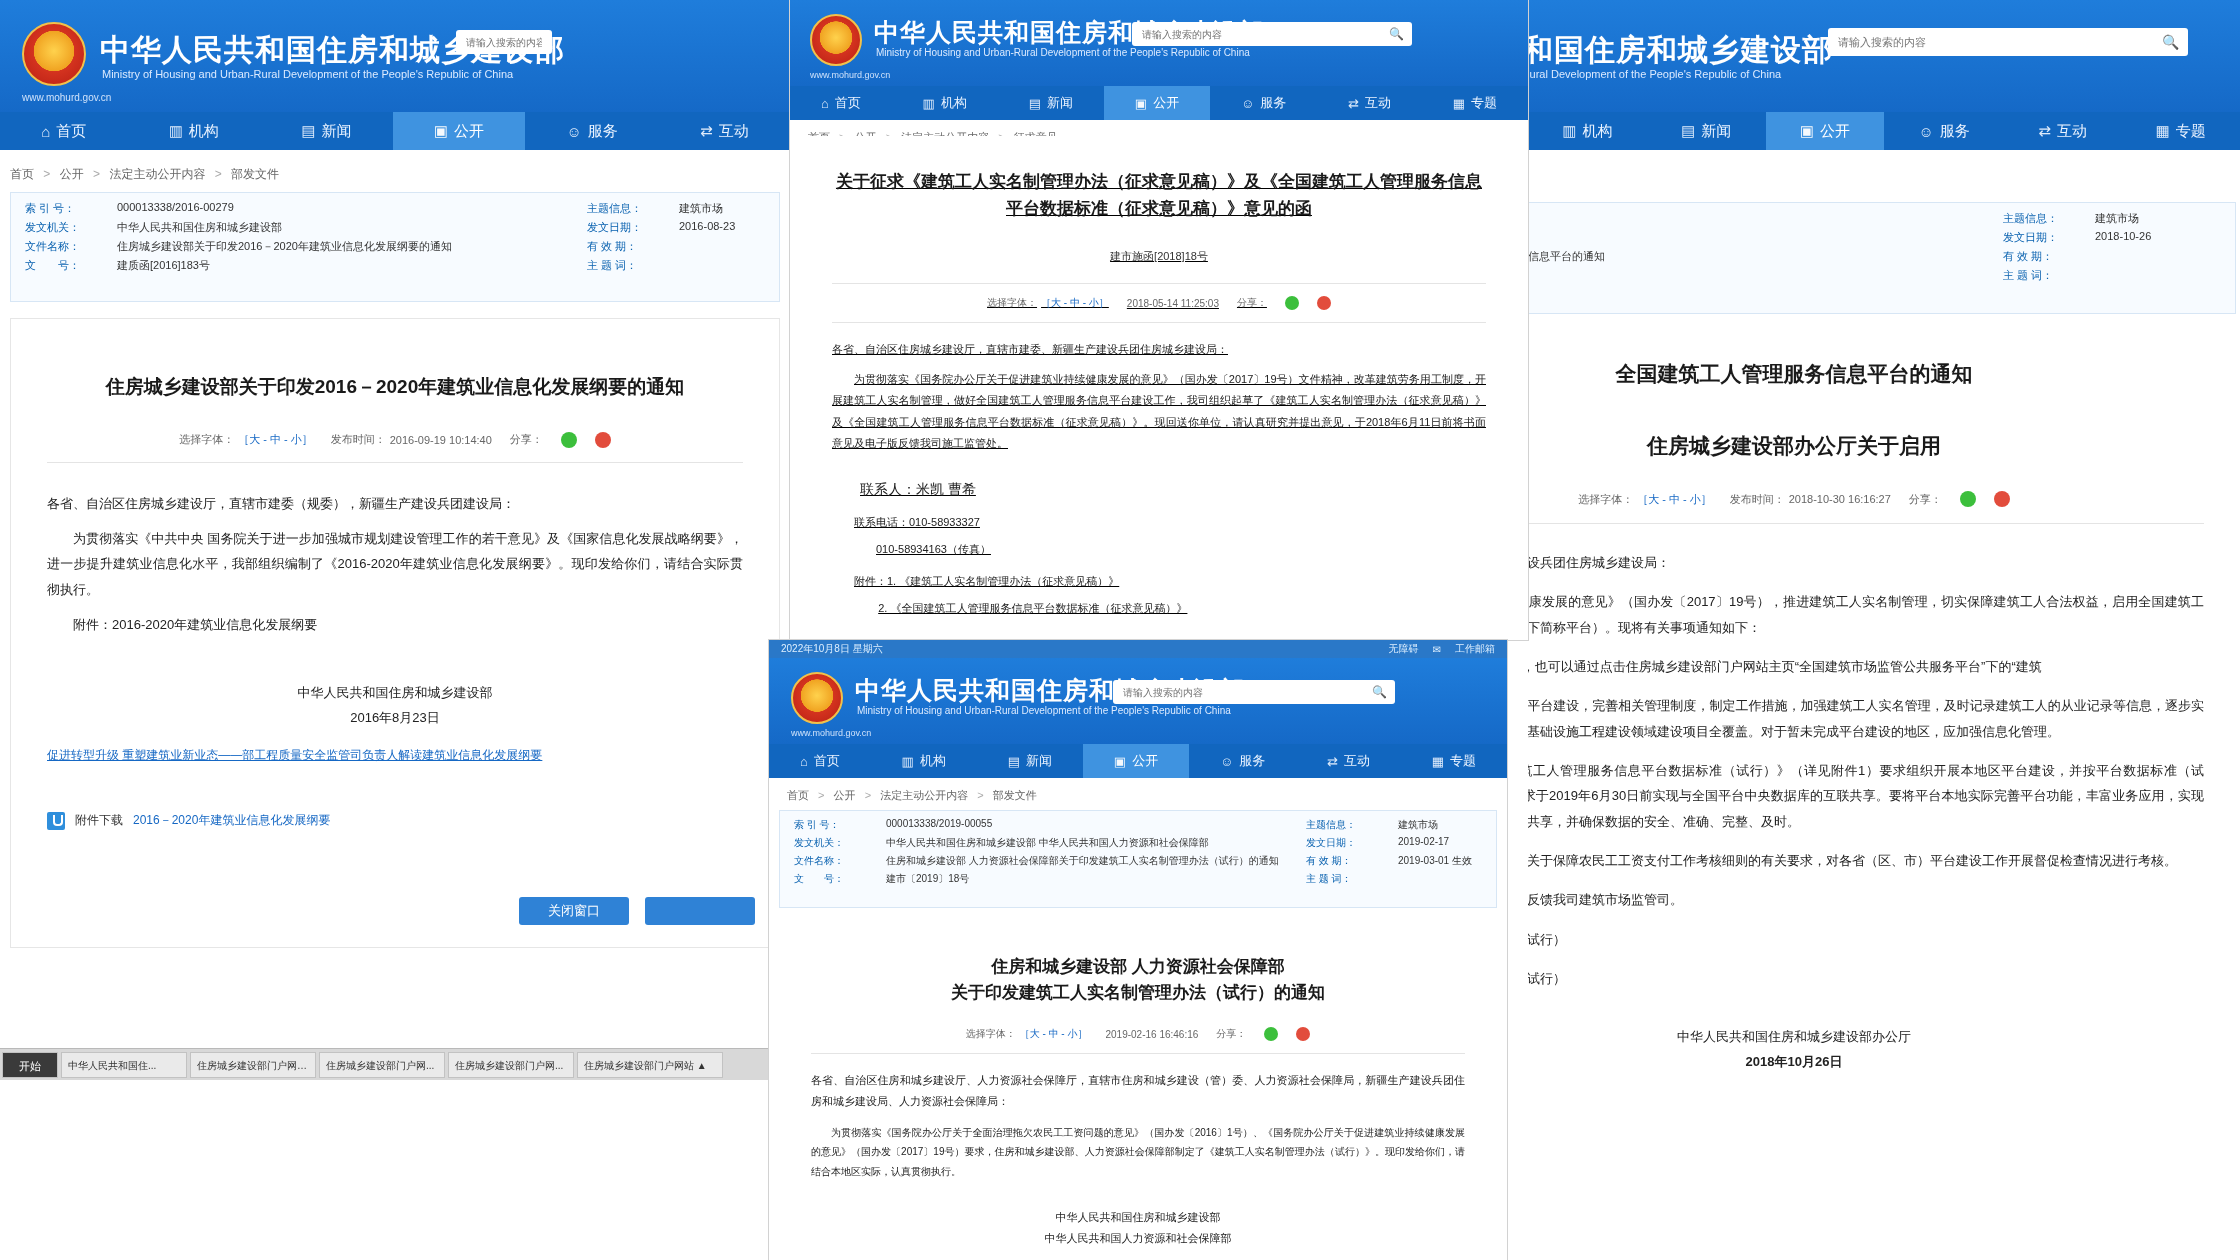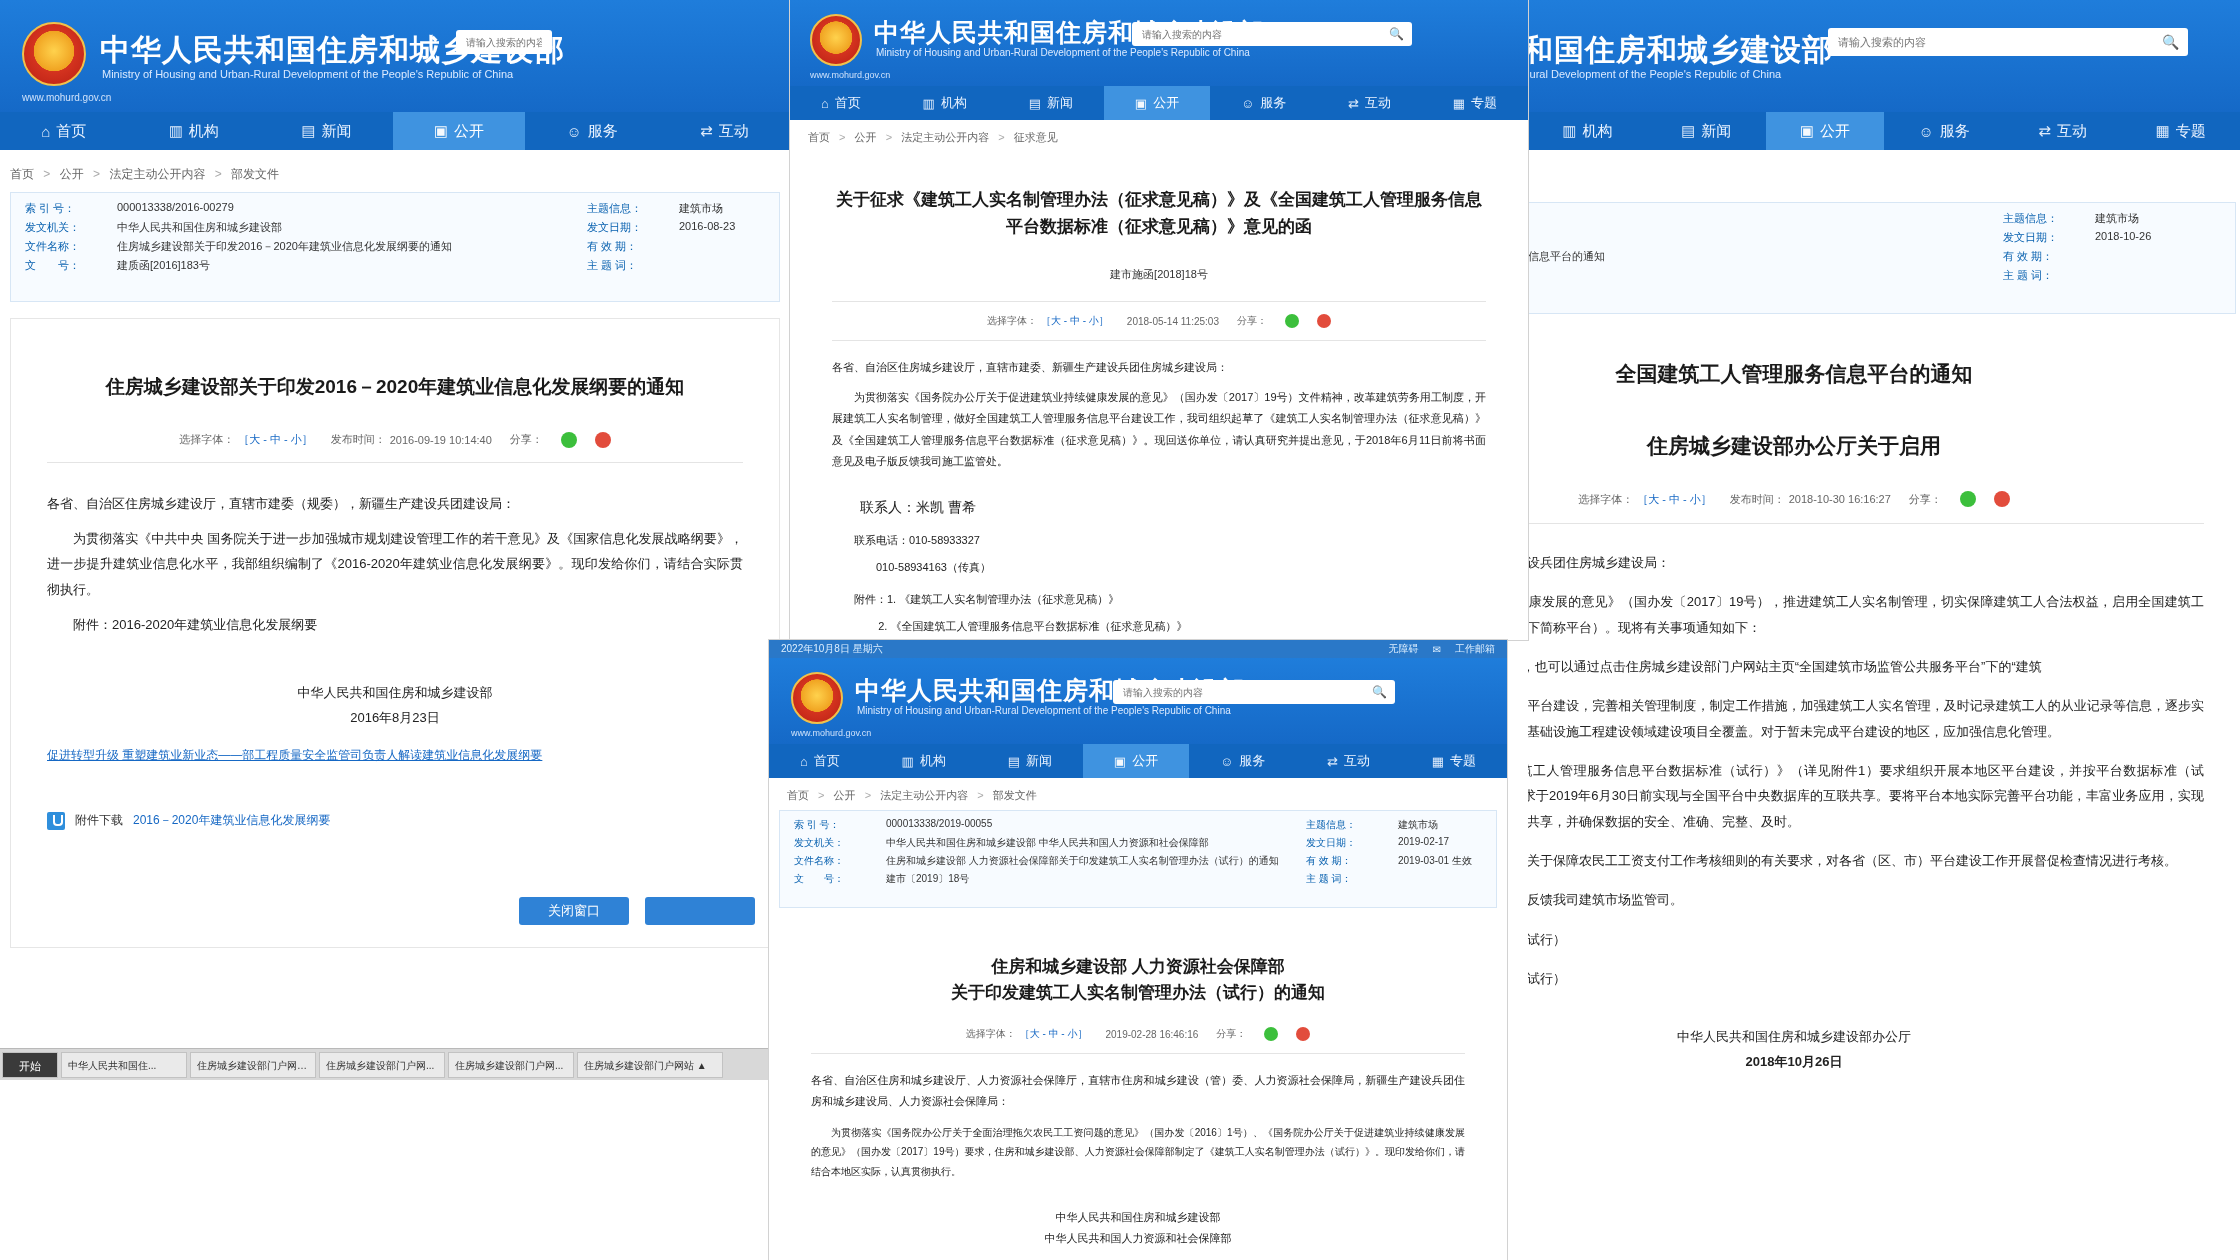--- a/index.html
+++ b/index.html
@@ -370,7 +370,7 @@
       <a>征求意见</a>
     </div>
 
-    <div class="doc-card" style="position:absolute; left:10px; top:154px; width:718px; height:490px; border:0; padding:14px 32px;">
+    <div class="doc-card" style="position:absolute; left:10px; top:136px; width:718px; height:490px; border:0; padding:14px 32px;text-decoration:underline;">
       <div class="doc-title" style="font-size:17px; margin-top:18px; line-height:1.6;">关于征求《建筑工人实名制管理办法（征求意见稿）》及《全国建筑工人管理服务信息平台数据标准（征求意见稿）》意见的函</div>
       <div class="sig" style="font-size:11px; color:#333; margin-top:24px;">建市施函[2018]18号</div>
       <div class="hr-line" style="margin-top:16px;"></div>

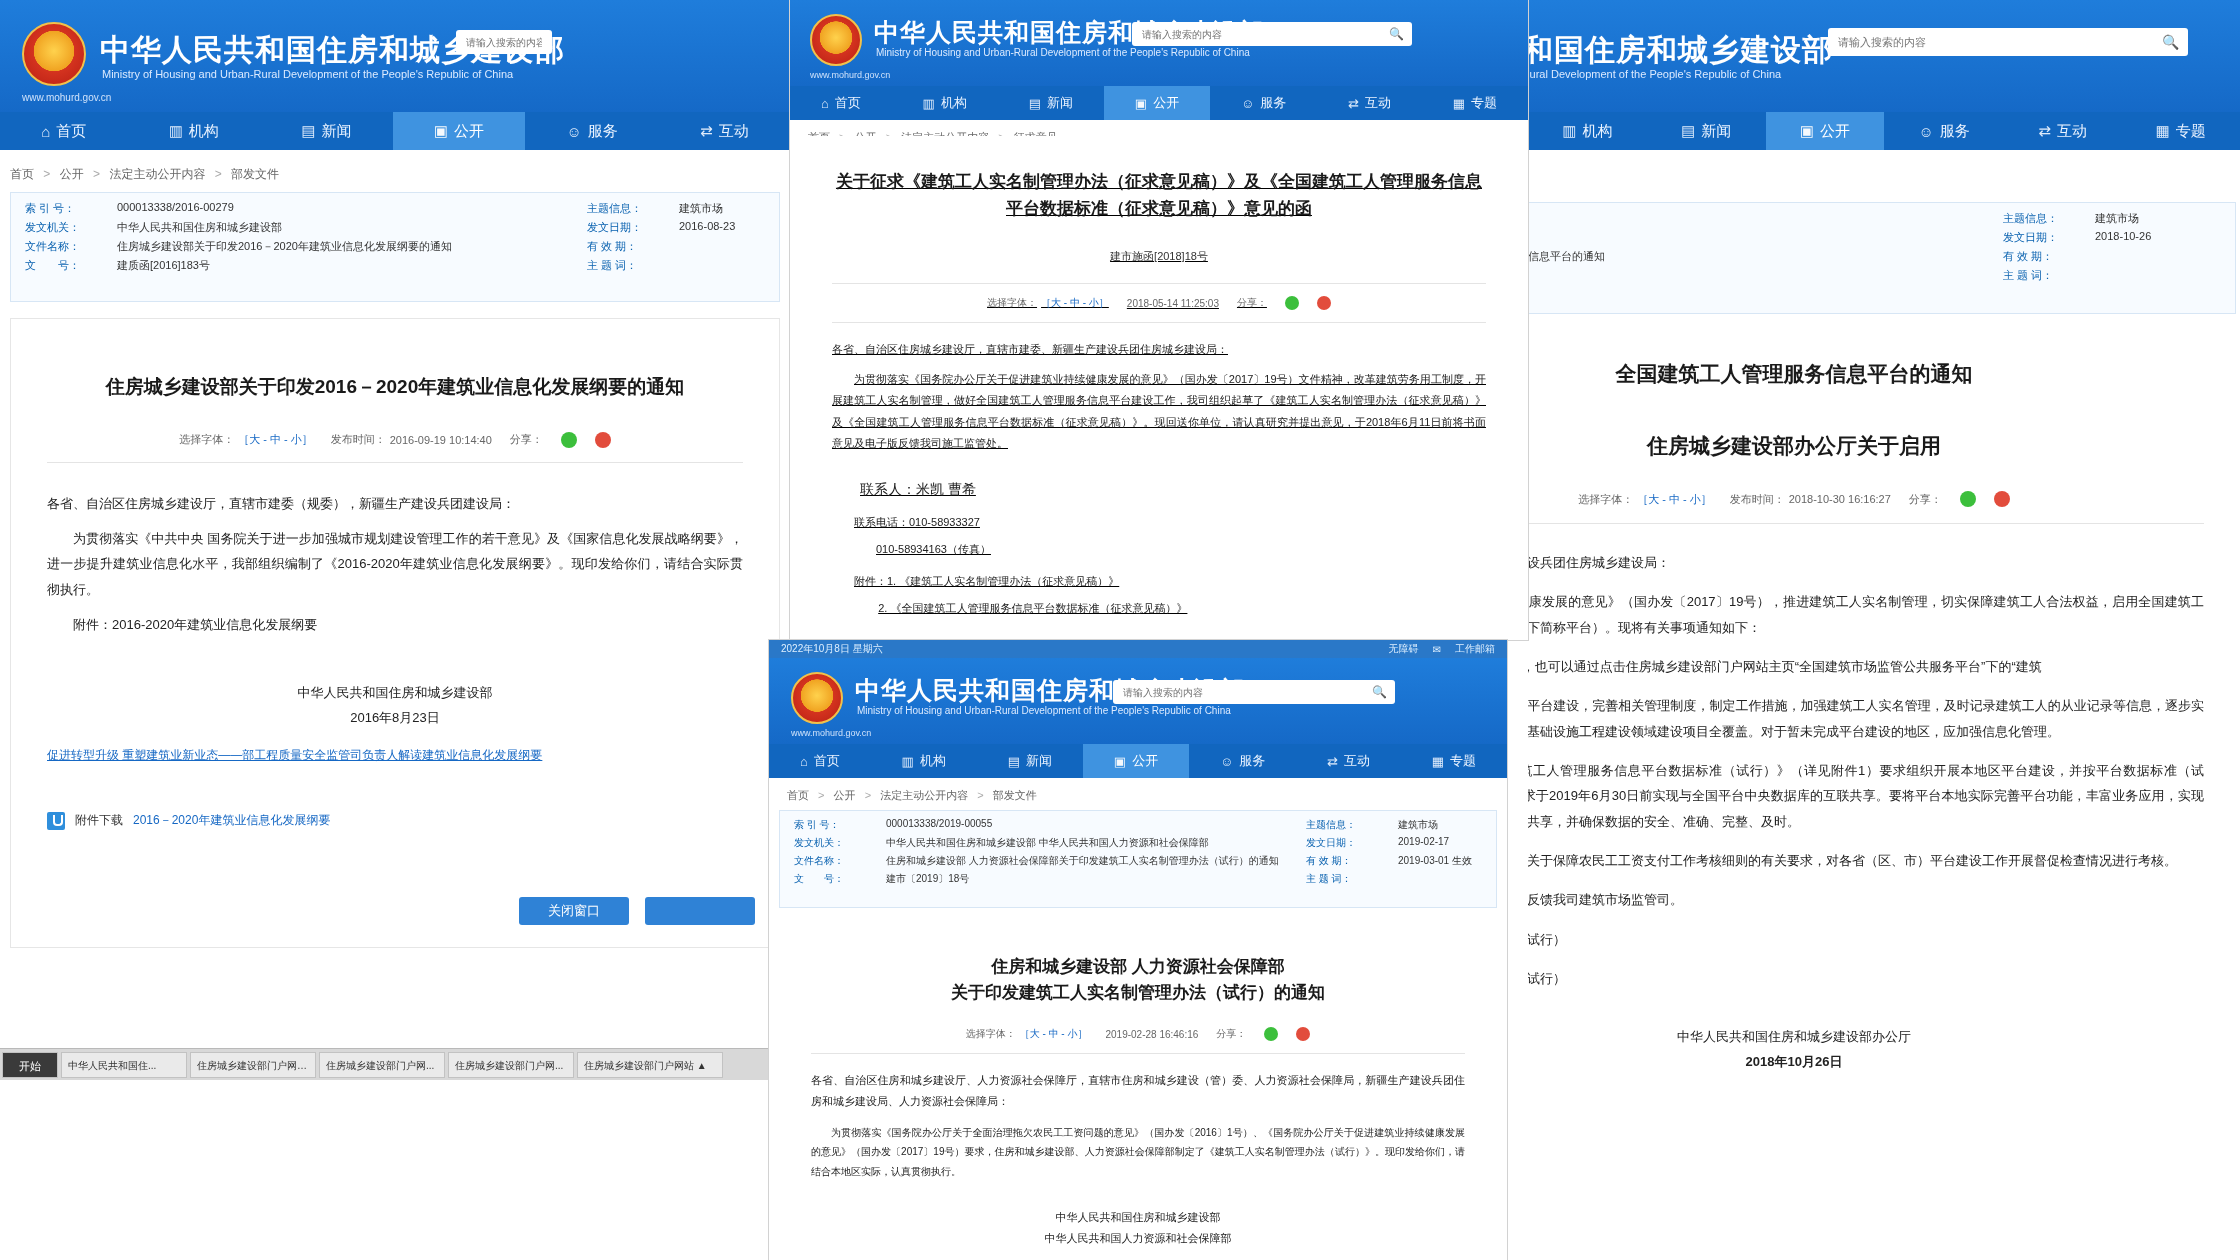--- a/index.html
+++ b/index.html
@@ -497,7 +497,7 @@
       <div class="meta-row" style="font-size:10px; margin-top:22px;">
         <span>选择字体：</span>
         <span class="fs" style="color:#1668c4; margin-left:-14px;">［大 - 中 - 小］</span>
-        <span>2019-02-28 16:46:16</span>
+        <span>2019-02-16 16:46:16</span>
         <span>分享：</span>
         <span class="share-ico wechat" style="width:14px;height:14px;"></span>
         <span class="share-ico weibo" style="width:14px;height:14px;"></span>

